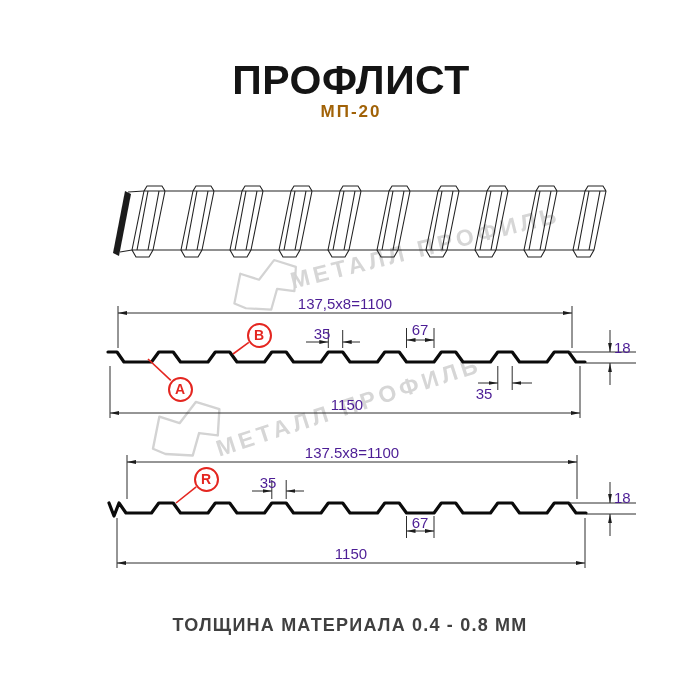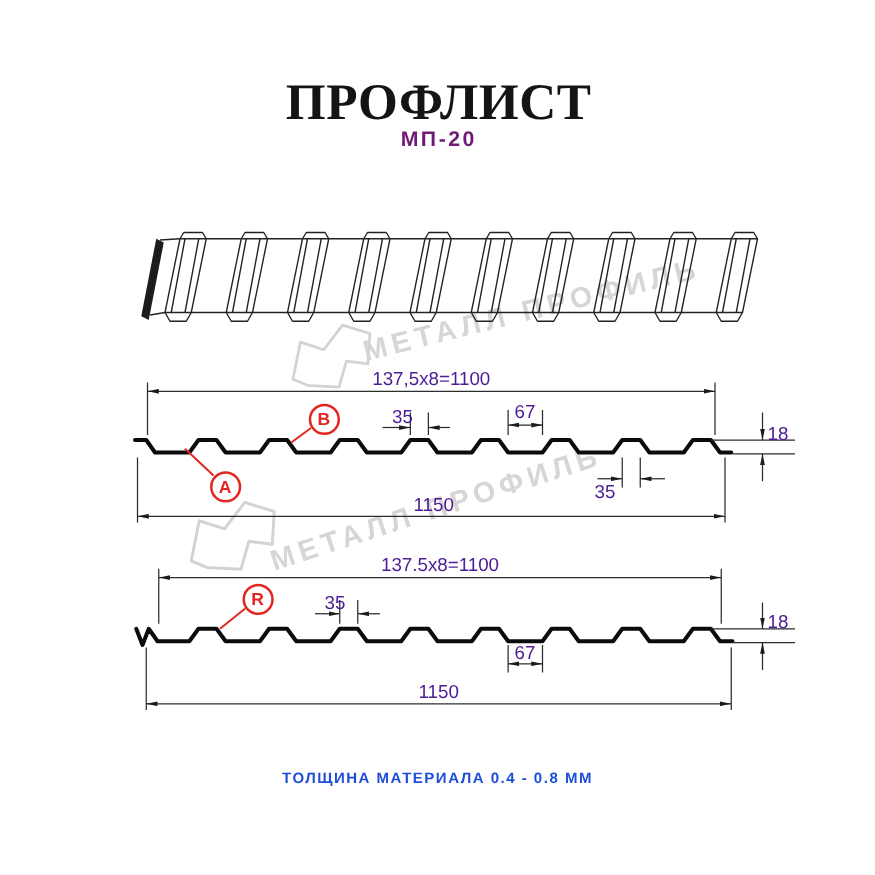--- a/index.html
+++ b/index.html
@@ -9,7 +9,7 @@
   }
   .abs { position:absolute; }
   .ctr { transform:translateX(-50%); white-space:nowrap; }
-  #title   { font-size:41px; font-weight:800; letter-spacing:.5px; color:#141414;font-family:Liberation Serif, serif; }
+  #title   { font-size:41px; font-weight:800; letter-spacing:.5px; color:#141414; }
   #subtitle{ font-size:17px; font-weight:700; letter-spacing:2px; color:#701a75; }
   #footer  { font-size:12px; font-weight:600; letter-spacing:1.2px; color:#1d4ed8; }
   .dim { position:absolute; font-size:15px; color:#4c1d95; white-space:nowrap; }

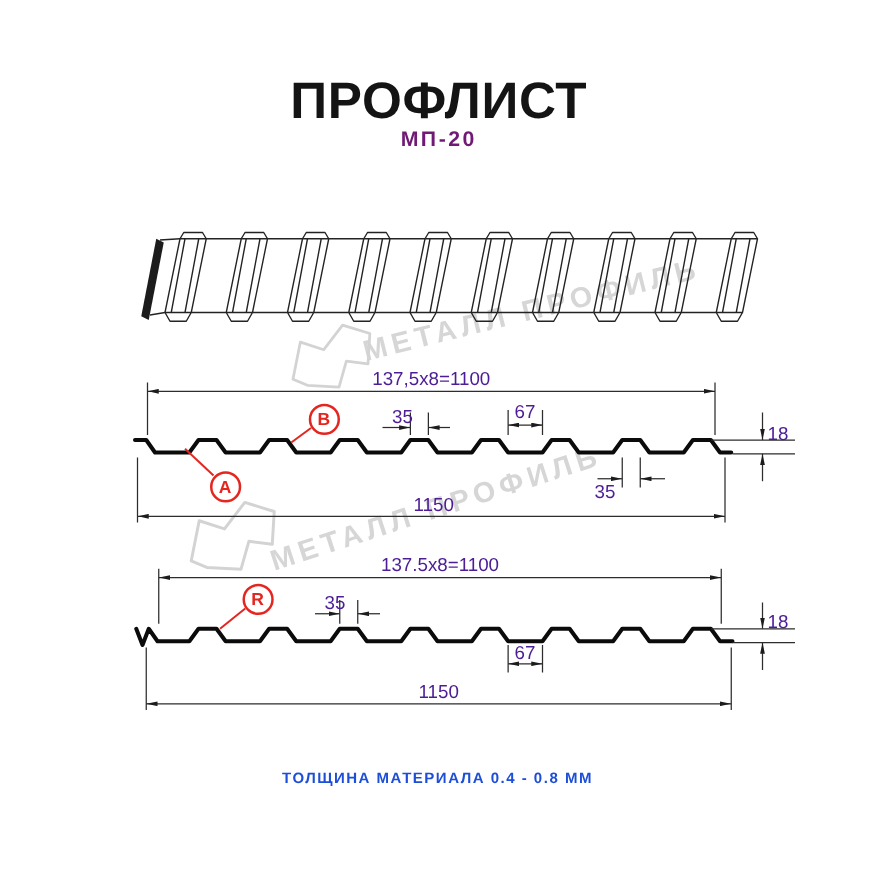--- a/index.html
+++ b/index.html
@@ -10,7 +10,7 @@
   .abs { position:absolute; }
   .ctr { transform:translateX(-50%); white-space:nowrap; }
   #title   { font-size:41px; font-weight:800; letter-spacing:.5px; color:#141414; }
-  #subtitle{ font-size:17px; font-weight:700; letter-spacing:2px; color:#701a75; }
+  #subtitle{ font-size:17px; font-weight:700; letter-spacing:2px; color:#a16207; }
   #footer  { font-size:12px; font-weight:600; letter-spacing:1.2px; color:#1d4ed8; }
   .dim { position:absolute; font-size:15px; color:#4c1d95; white-space:nowrap; }
   .wm {

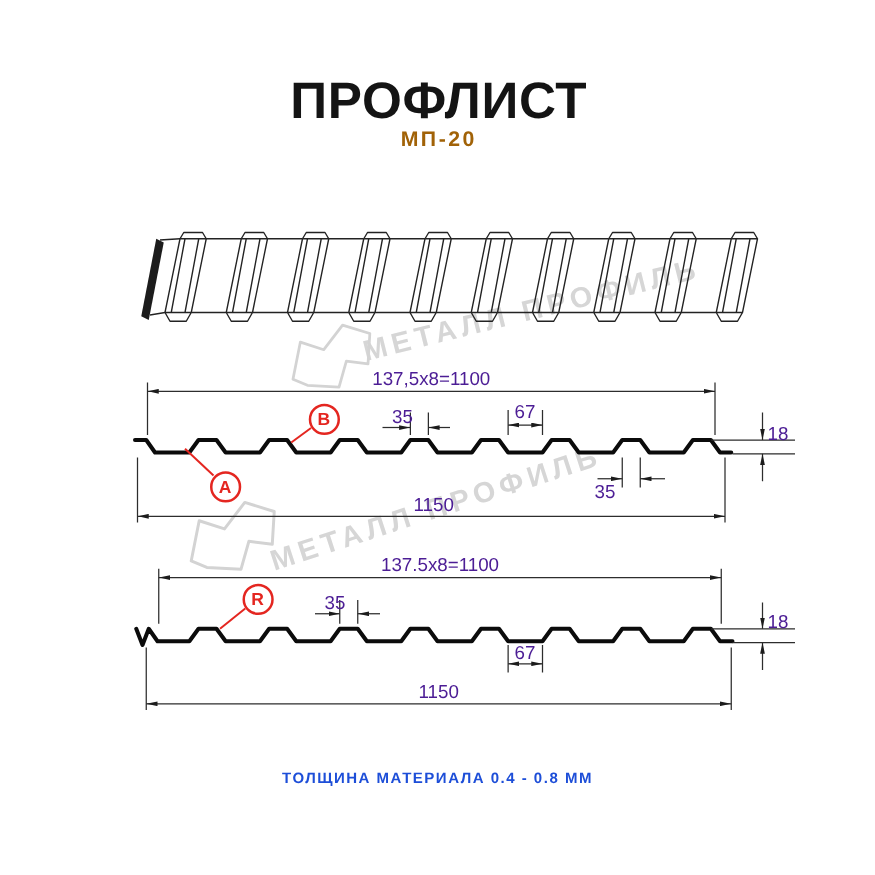--- a/index.html
+++ b/index.html
@@ -11,7 +11,7 @@
   .ctr { transform:translateX(-50%); white-space:nowrap; }
   #title   { font-size:41px; font-weight:800; letter-spacing:.5px; color:#141414; }
   #subtitle{ font-size:17px; font-weight:700; letter-spacing:2px; color:#a16207; }
-  #footer  { font-size:12px; font-weight:600; letter-spacing:1.2px; color:#1d4ed8; }
+  #footer  { font-size:18px; font-weight:600; letter-spacing:1.2px; color:#404040; }
   .dim { position:absolute; font-size:15px; color:#4c1d95; white-space:nowrap; }
   .wm {
     position:absolute; font-size:23px; font-weight:700; letter-spacing:4px;

